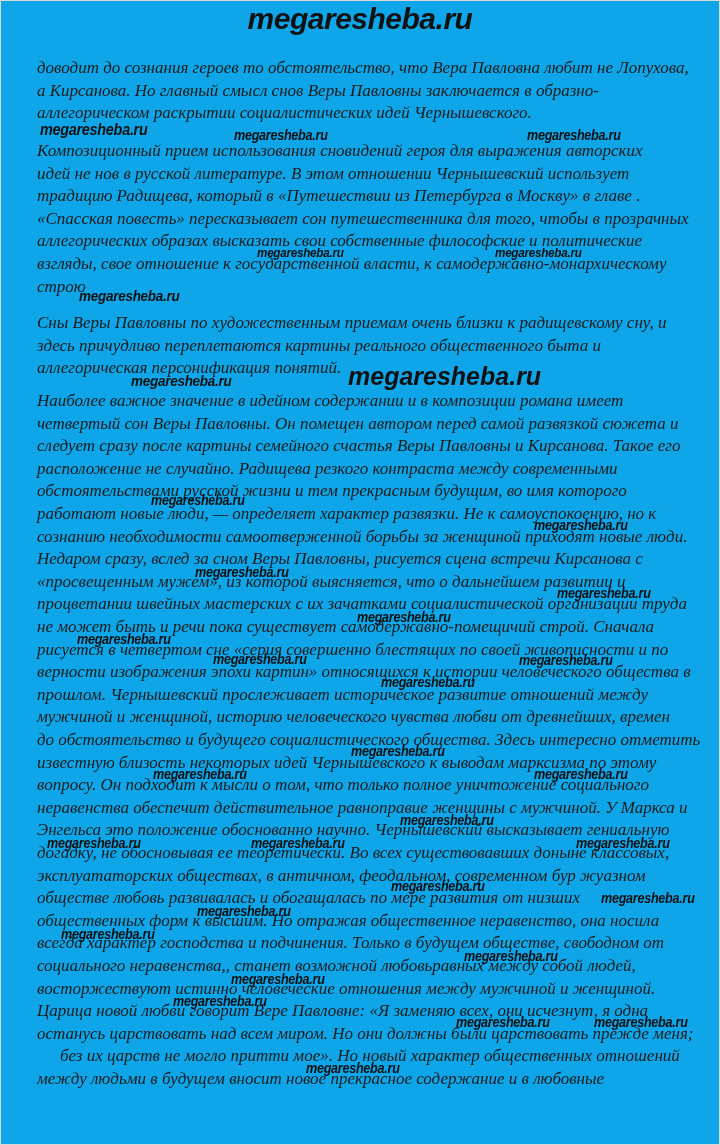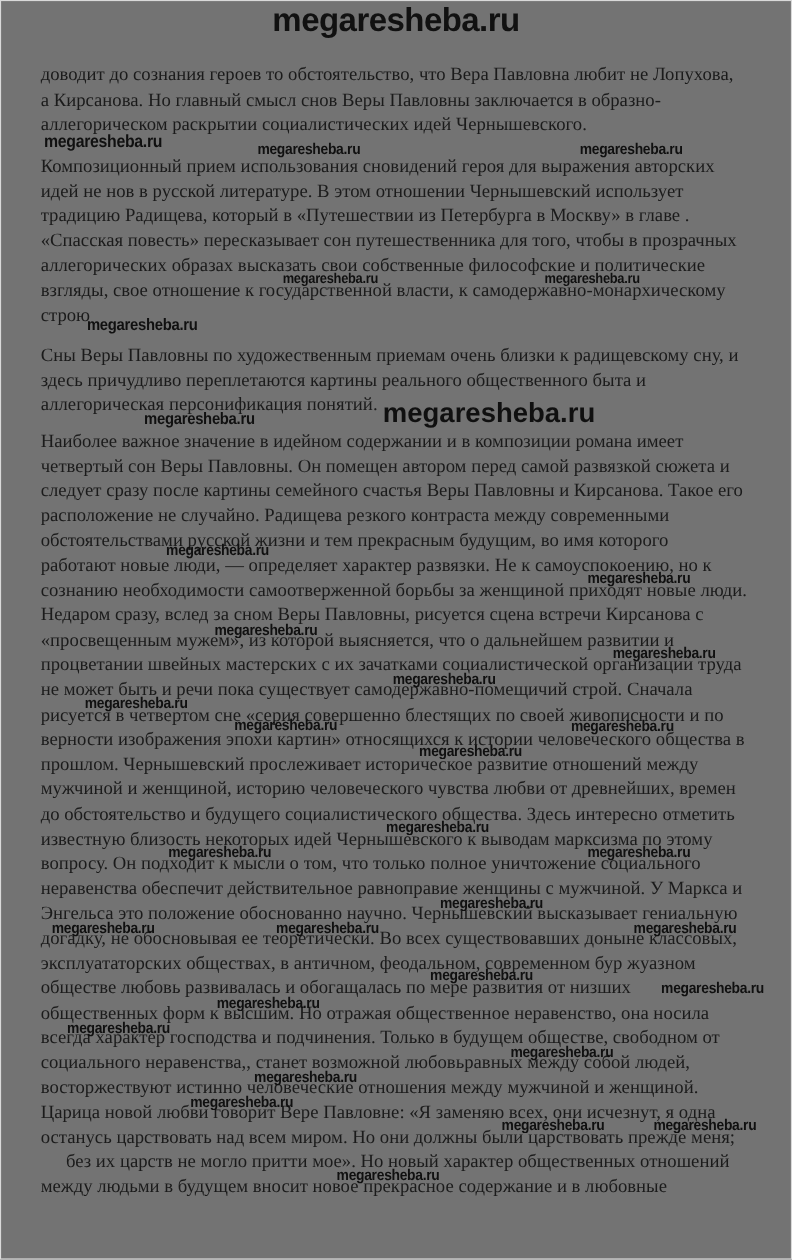--- a/index.html
+++ b/index.html
@@ -8,10 +8,11 @@
     position:relative;
     width:720px;height:1145px;
     margin:0 auto;
-    background:#737373;
+    background:#0ea5e9;
     overflow:hidden;
     border:1px solid #d9d9d9;
     box-sizing:border-box;
+    font-style:italic;
   }
   .header-title{
     position:absolute;

